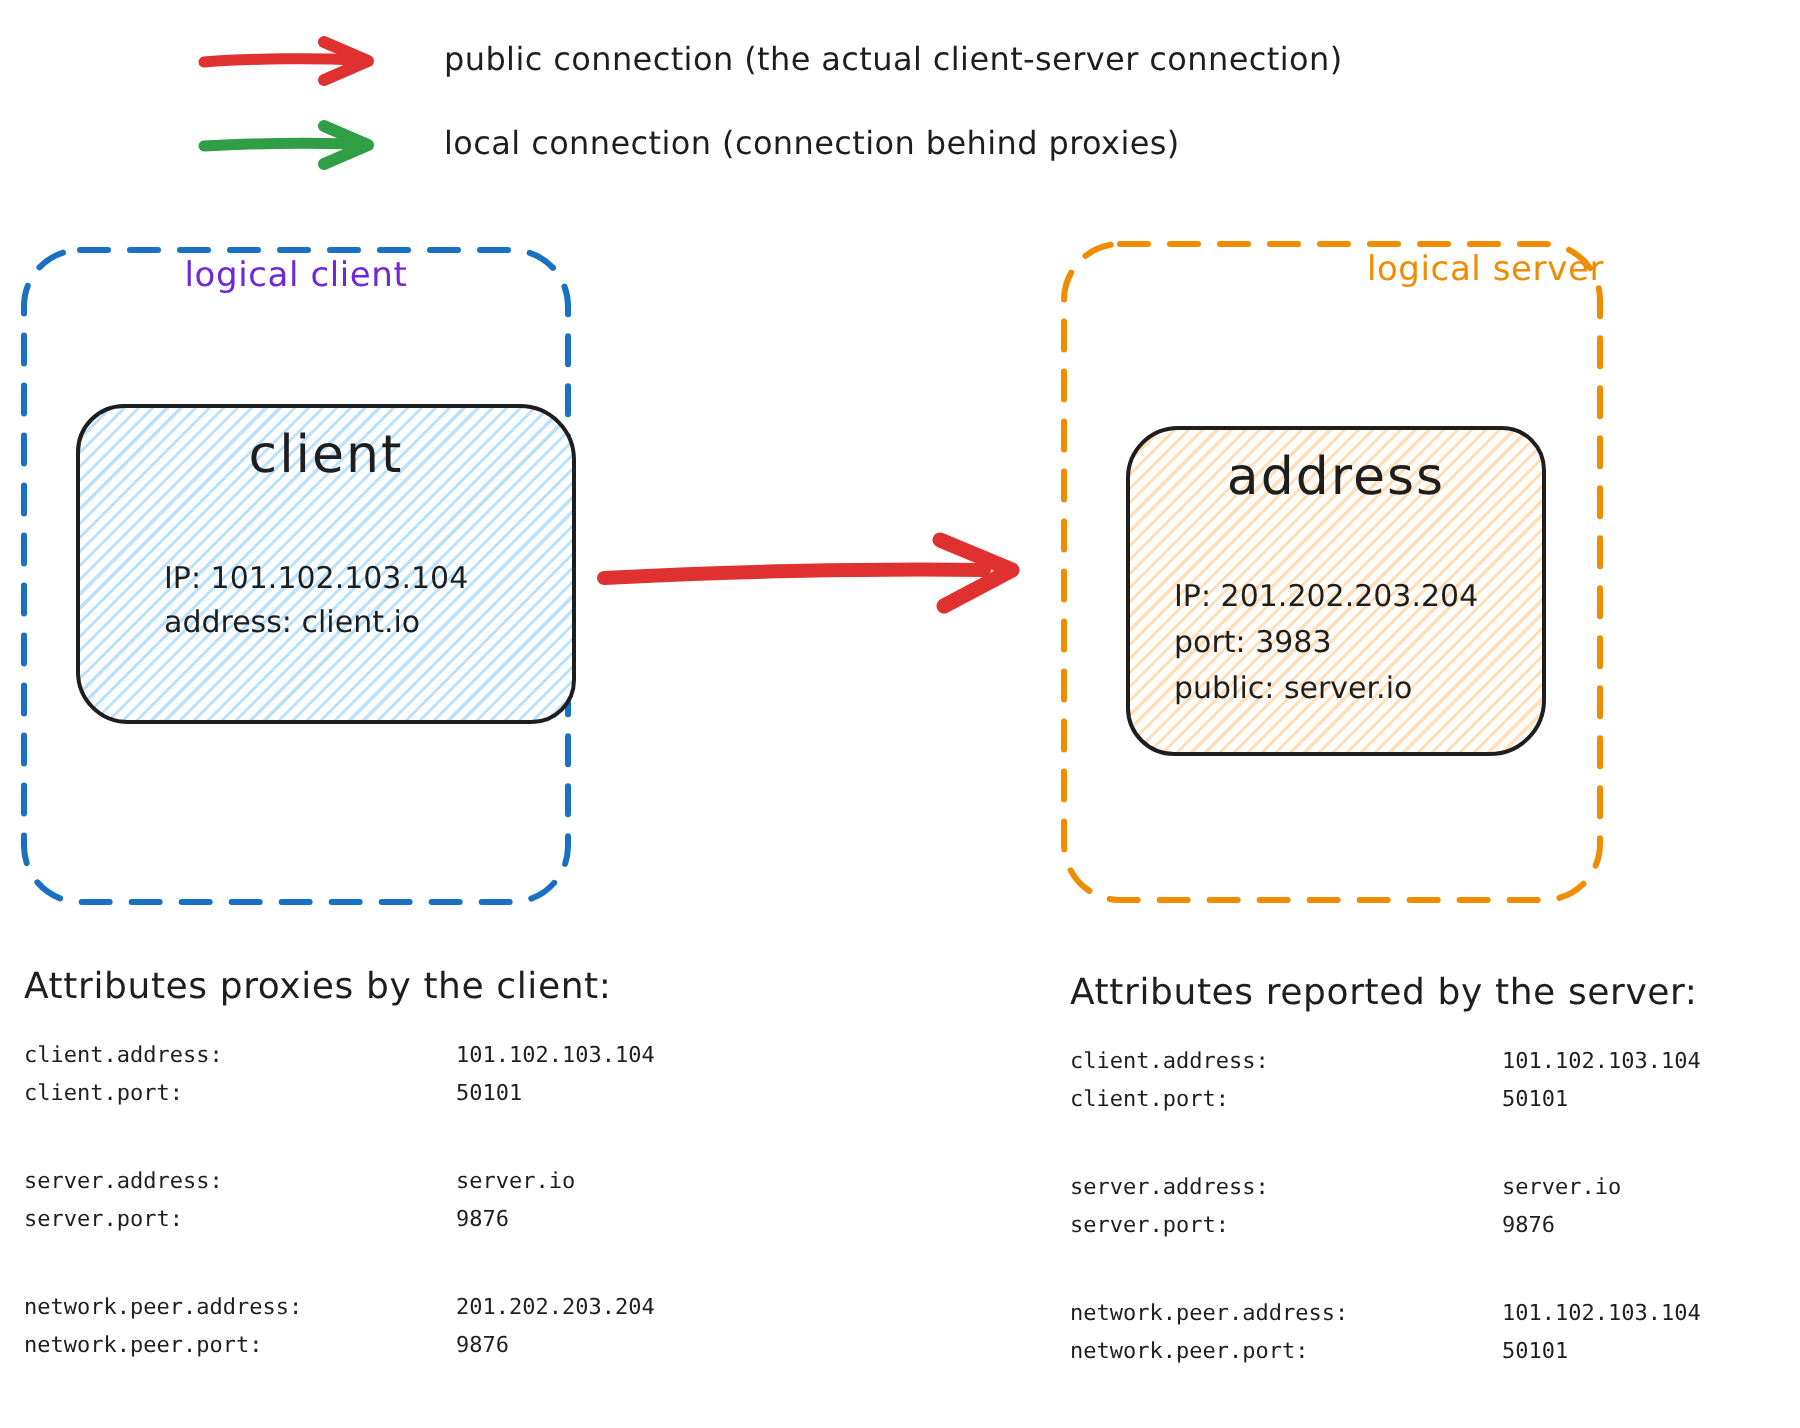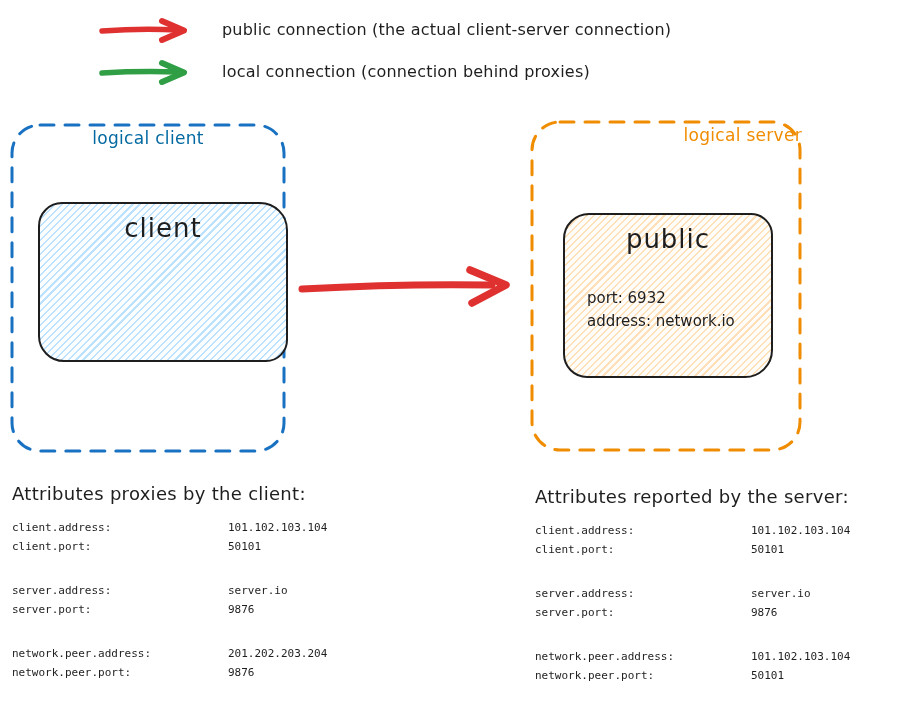--- a/index.html
+++ b/index.html
@@ -20,7 +20,7 @@
   .server-group{left:530px;top:120px;width:272px;height:332px;}
   .group-label{position:absolute;top:5px;left:0;width:100%;text-align:center;
     font-size:17px;letter-spacing:.3px;}
-  .client-group .group-label{color:#0369a1;}
+  .client-group .group-label{color:#6d28d9;}
   .server-group .group-label{color:#f08c00;text-align:right;}
   
   .node{position:absolute;border:2px solid #1e1e1e;box-sizing:border-box;}

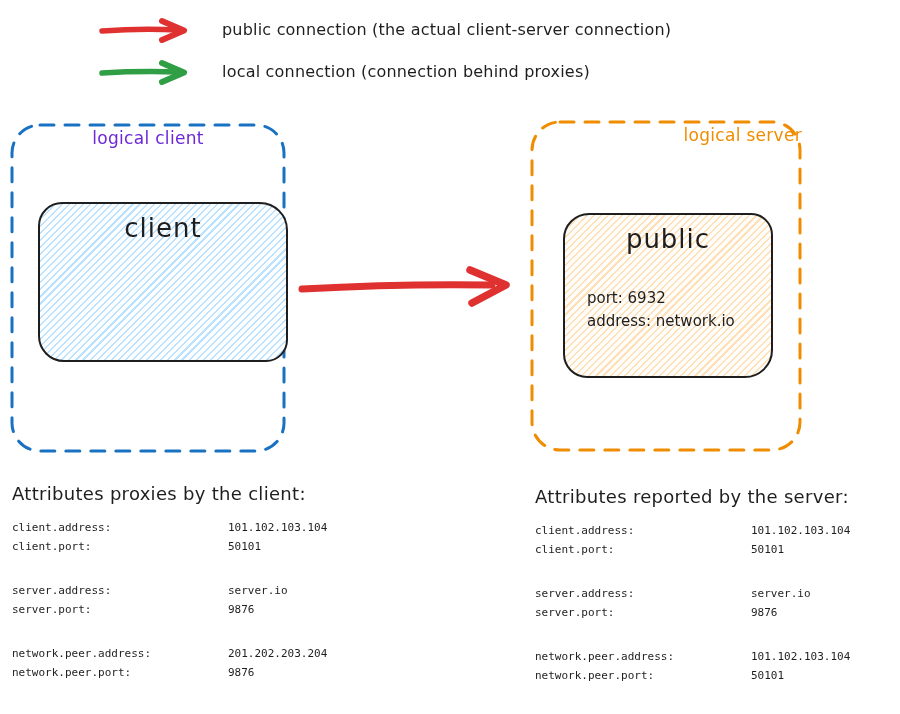--- a/index.html
+++ b/index.html
@@ -99,7 +99,7 @@
     <div class="group-label">logical server</div>
 
     <div class="node server-node">
-      <div class="node-title">public</div>
+      <div class="node-title">address</div>
       <div class="node-lines">
         <div>port: 6932</div>
         <div>address: network.io</div>

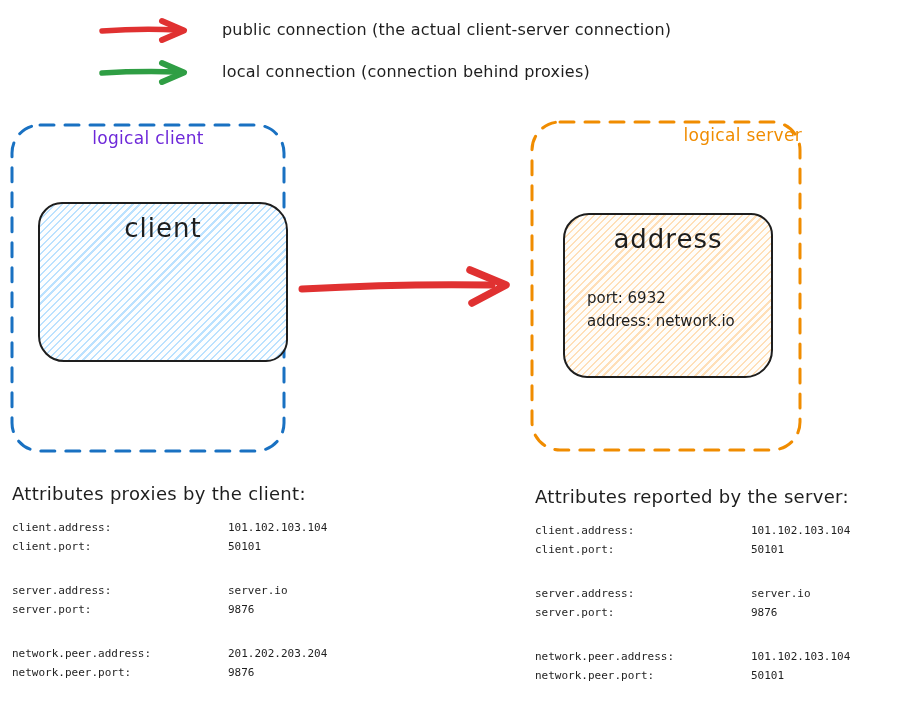--- a/index.html
+++ b/index.html
@@ -84,6 +84,10 @@
 
     <div class="node client-node">
       <div class="node-title">client</div>
+      <div class="node-lines">
+        <div>IP: 101.102.103.104</div>
+        <div>address: client.io</div>
+      </div>
     </div>
   </div>
 

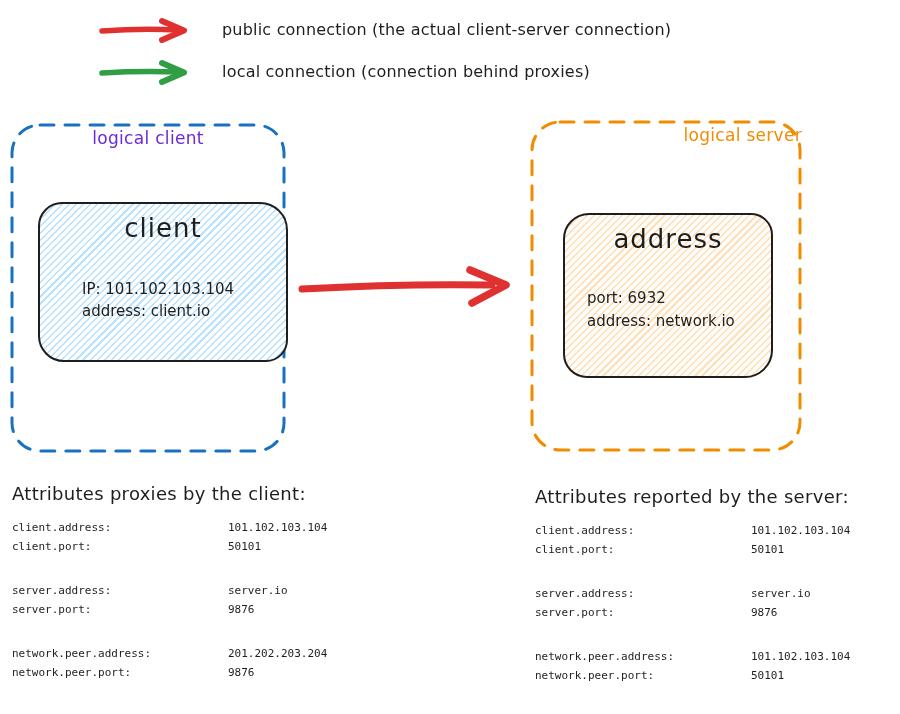--- a/index.html
+++ b/index.html
@@ -105,6 +105,7 @@
     <div class="node server-node">
       <div class="node-title">address</div>
       <div class="node-lines">
+        <div>IP: 201.202.203.204</div>
         <div>port: 6932</div>
         <div>address: network.io</div>
       </div>

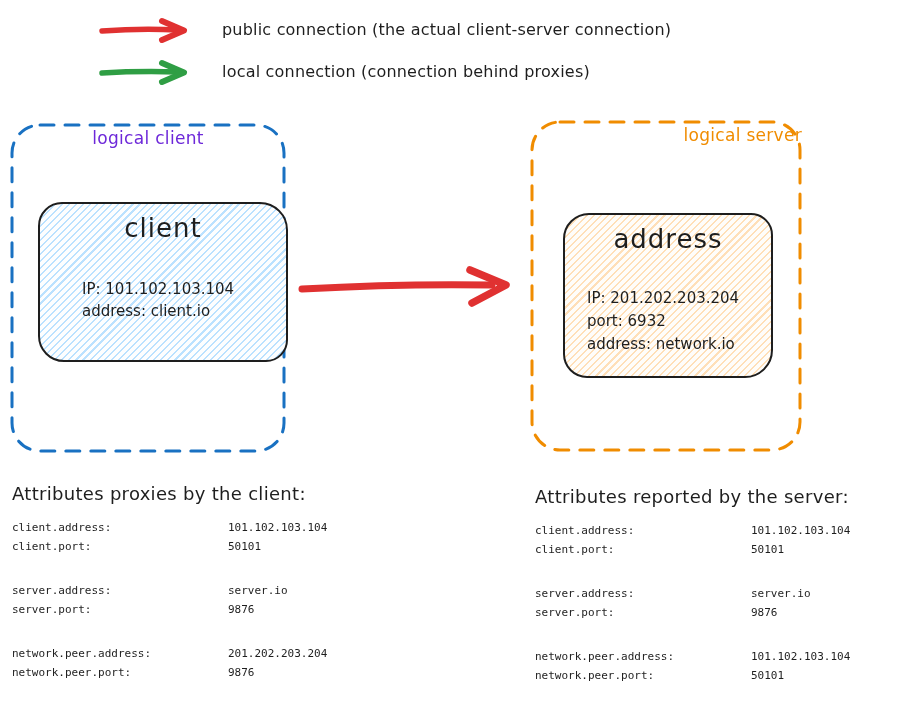--- a/index.html
+++ b/index.html
@@ -106,7 +106,7 @@
       <div class="node-title">address</div>
       <div class="node-lines">
         <div>IP: 201.202.203.204</div>
-        <div>port: 6932</div>
+        <div>port: 3983</div>
         <div>address: network.io</div>
       </div>
     </div>

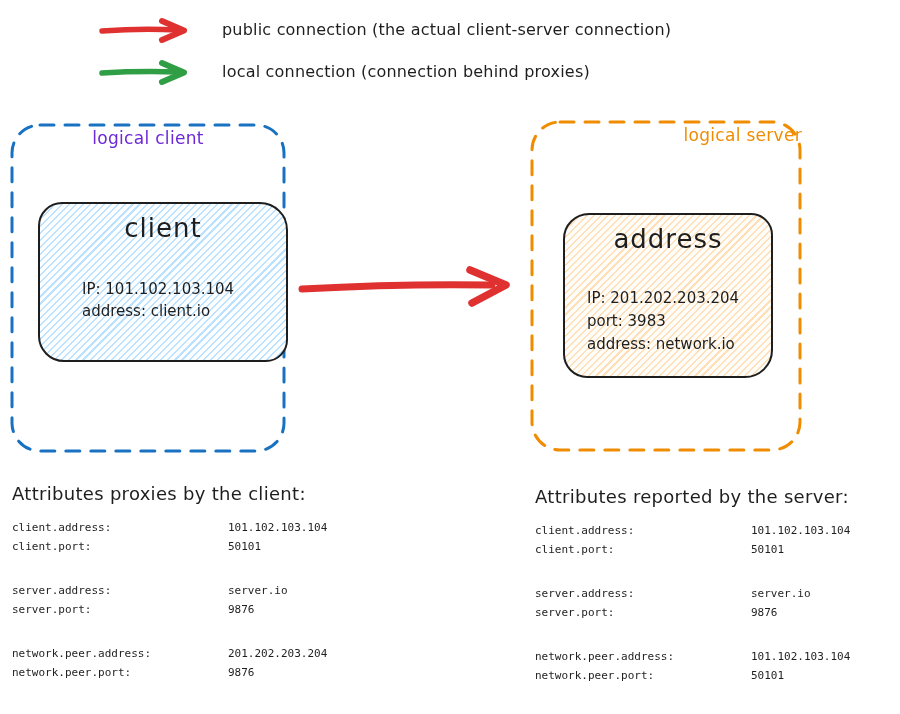--- a/index.html
+++ b/index.html
@@ -107,7 +107,7 @@
       <div class="node-lines">
         <div>IP: 201.202.203.204</div>
         <div>port: 3983</div>
-        <div>address: network.io</div>
+        <div>public: server.io</div>
       </div>
     </div>
   </div>

